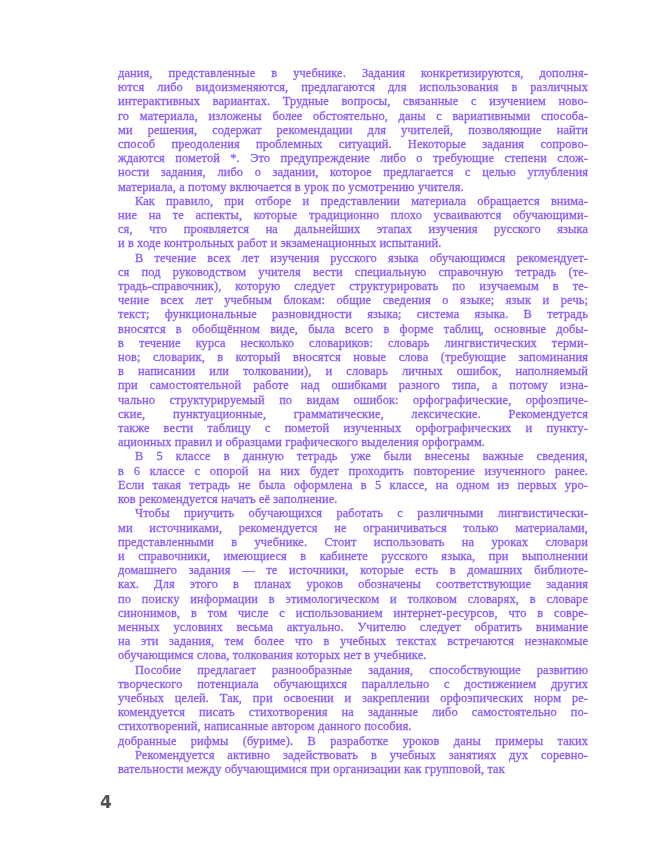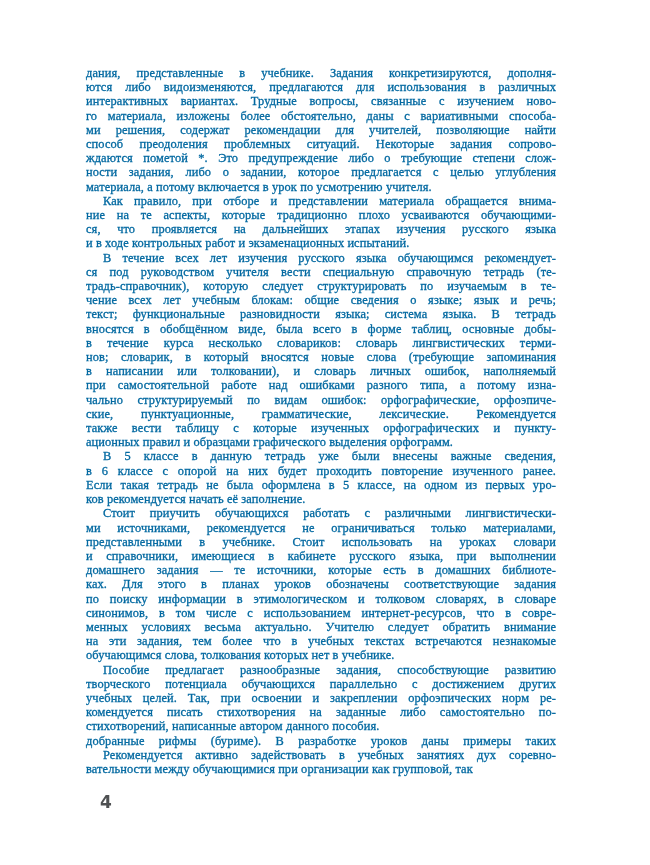--- a/index.html
+++ b/index.html
@@ -17,10 +17,10 @@
   }
   .text-block {
     position: absolute;
-    left: 86px;
+    left: 118px;
     top: 66px;
     width: 470px;
-    color: #0369a1;
+    color: #8b5cf6;
     font-size: 12.4px;
     line-height: 14.2px;
     letter-spacing: 0.1px;

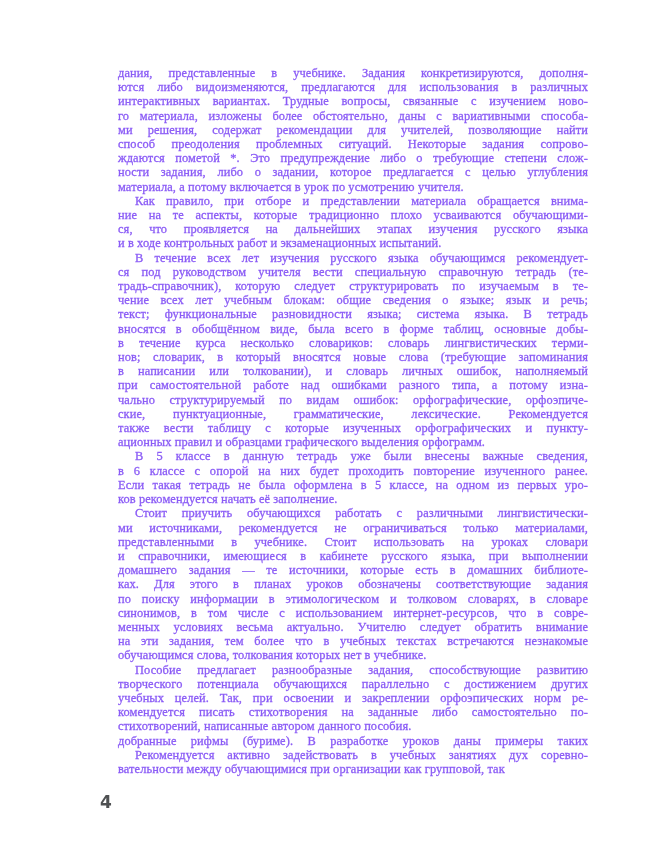--- a/index.html
+++ b/index.html
@@ -79,7 +79,7 @@
         <div class="line">при самостоятельной работе над ошибками разного типа, а потому изна-</div>
         <div class="line">чально структурируемый по видам ошибок: орфографические, орфоэпиче-</div>
         <div class="line">ские, пунктуационные, грамматические, лексические. Рекомендуется</div>
-        <div class="line">также вести таблицу с которые изученных орфографических и пункту-</div>
+        <div class="line">также вести таблицу с пометой изученных орфографических и пункту-</div>
         <div class="line last">ационных правил и образцами графического выделения орфограмм.</div>
       </div>
       <div class="para">

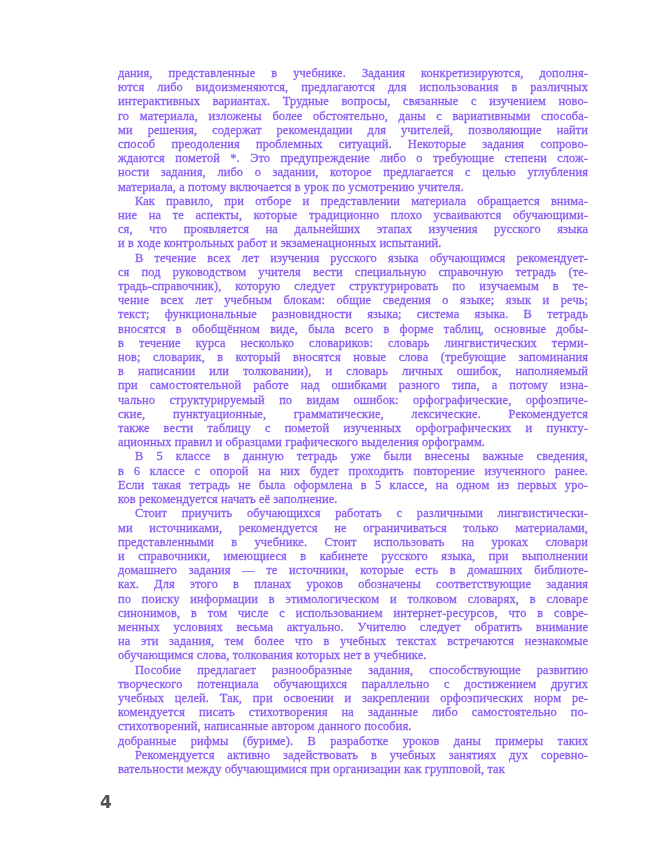--- a/index.html
+++ b/index.html
@@ -89,7 +89,7 @@
         <div class="line last">ков рекомендуется начать её заполнение.</div>
       </div>
       <div class="para">
-        <div class="line first">Стоит приучить обучающихся работать с различными лингвистически-</div>
+        <div class="line first">Чтобы приучить обучающихся работать с различными лингвистически-</div>
         <div class="line">ми источниками, рекомендуется не ограничиваться только материалами,</div>
         <div class="line">представленными в учебнике. Стоит использовать на уроках словари</div>
         <div class="line">и справочники, имеющиеся в кабинете русского языка, при выполнении</div>

